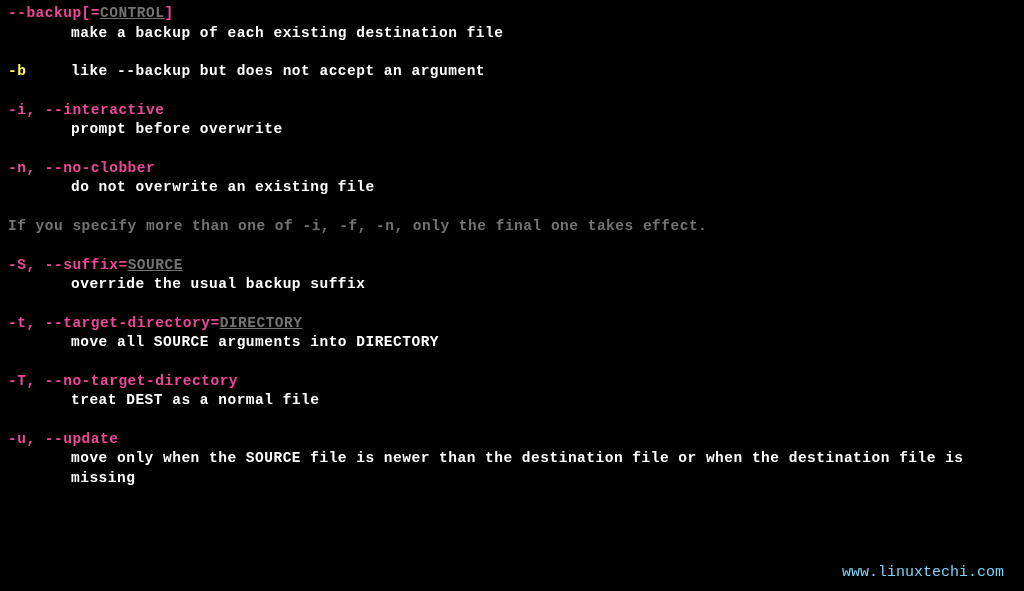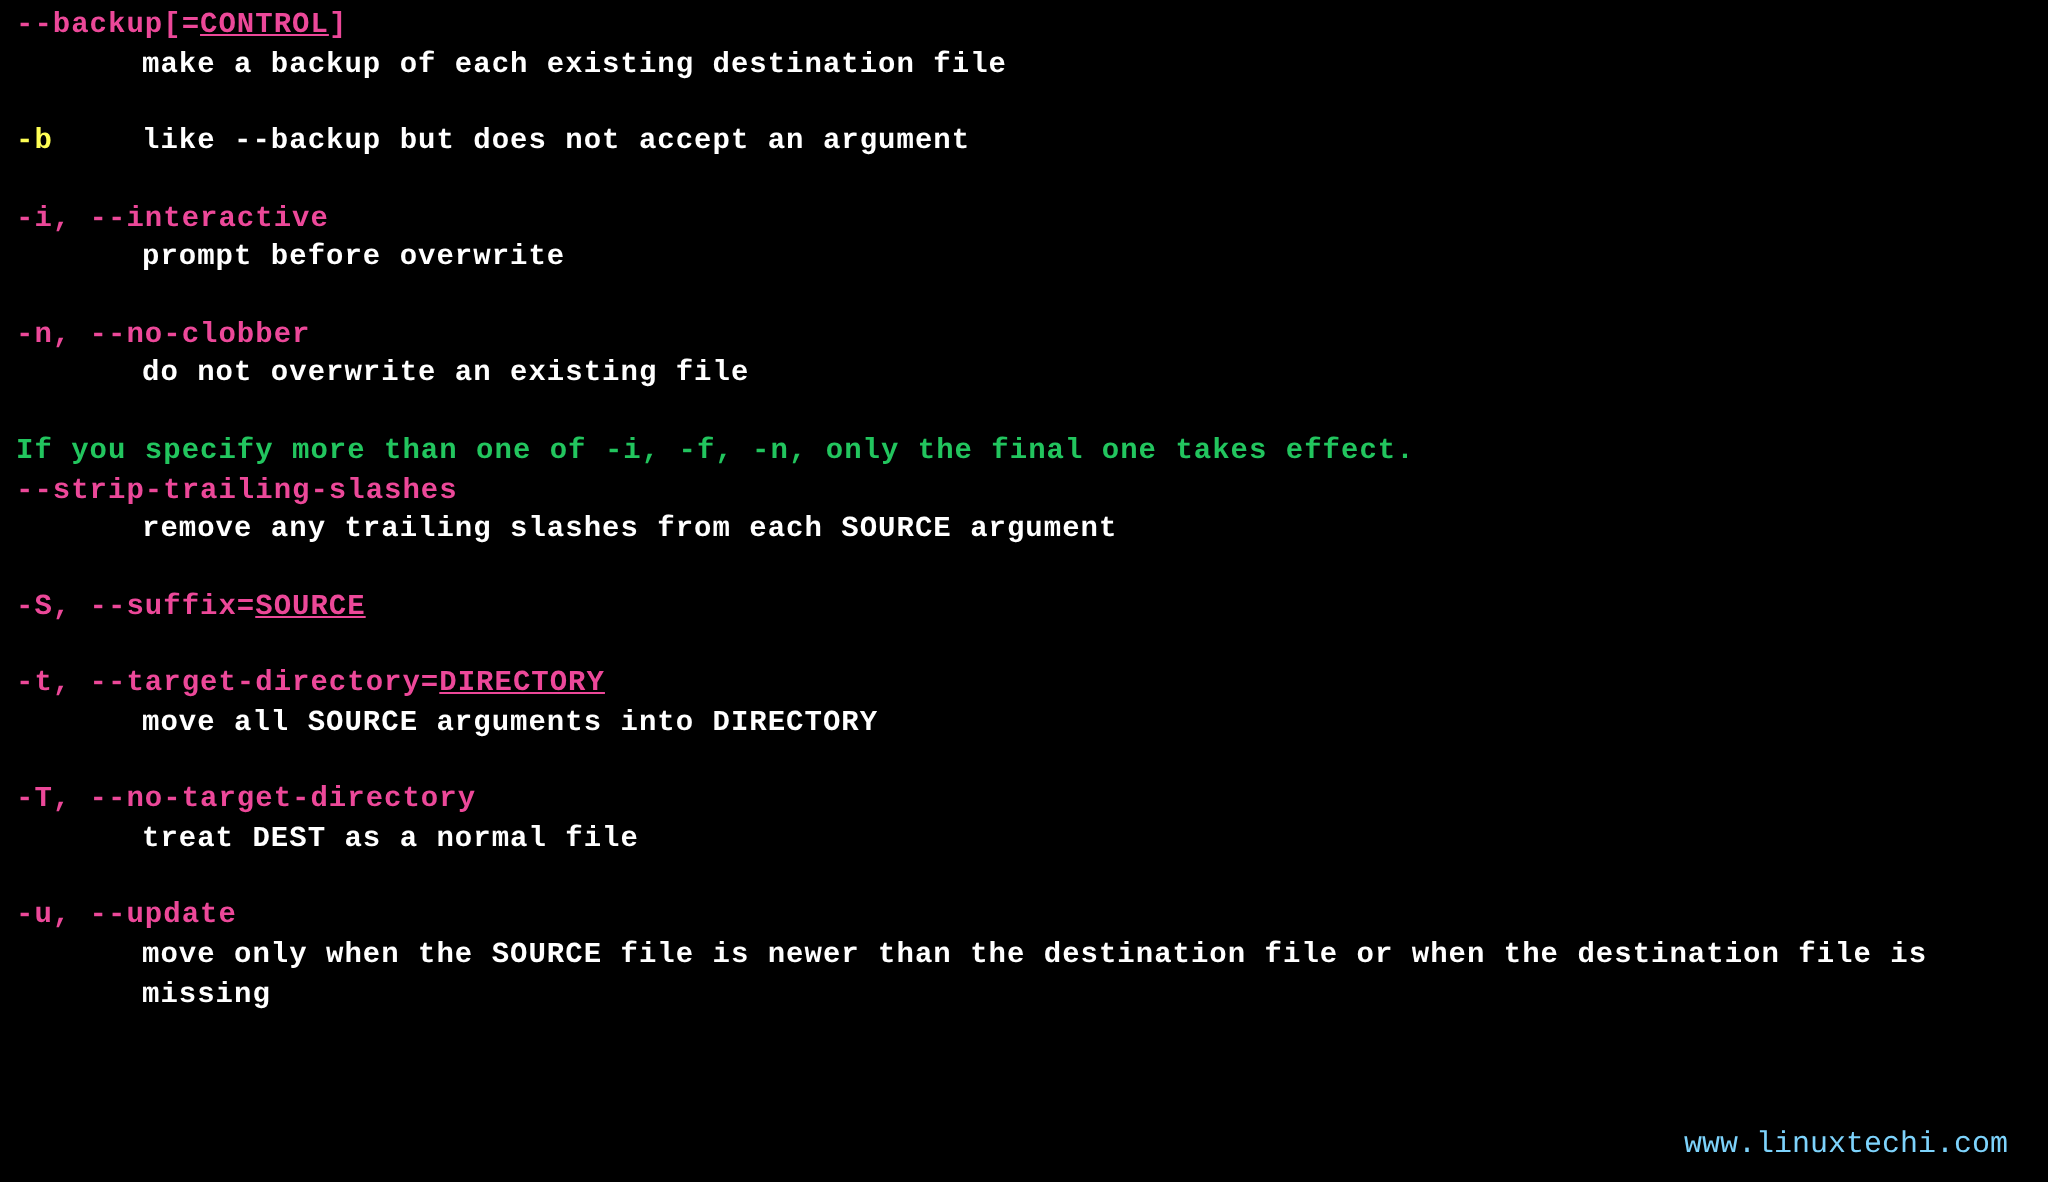--- a/index.html
+++ b/index.html
@@ -26,7 +26,7 @@
     }
     .underlined {
       text-decoration: underline;
-      color: #ec4899;
+      color: #737373;
     }
     .description {
       color: #ffffff;

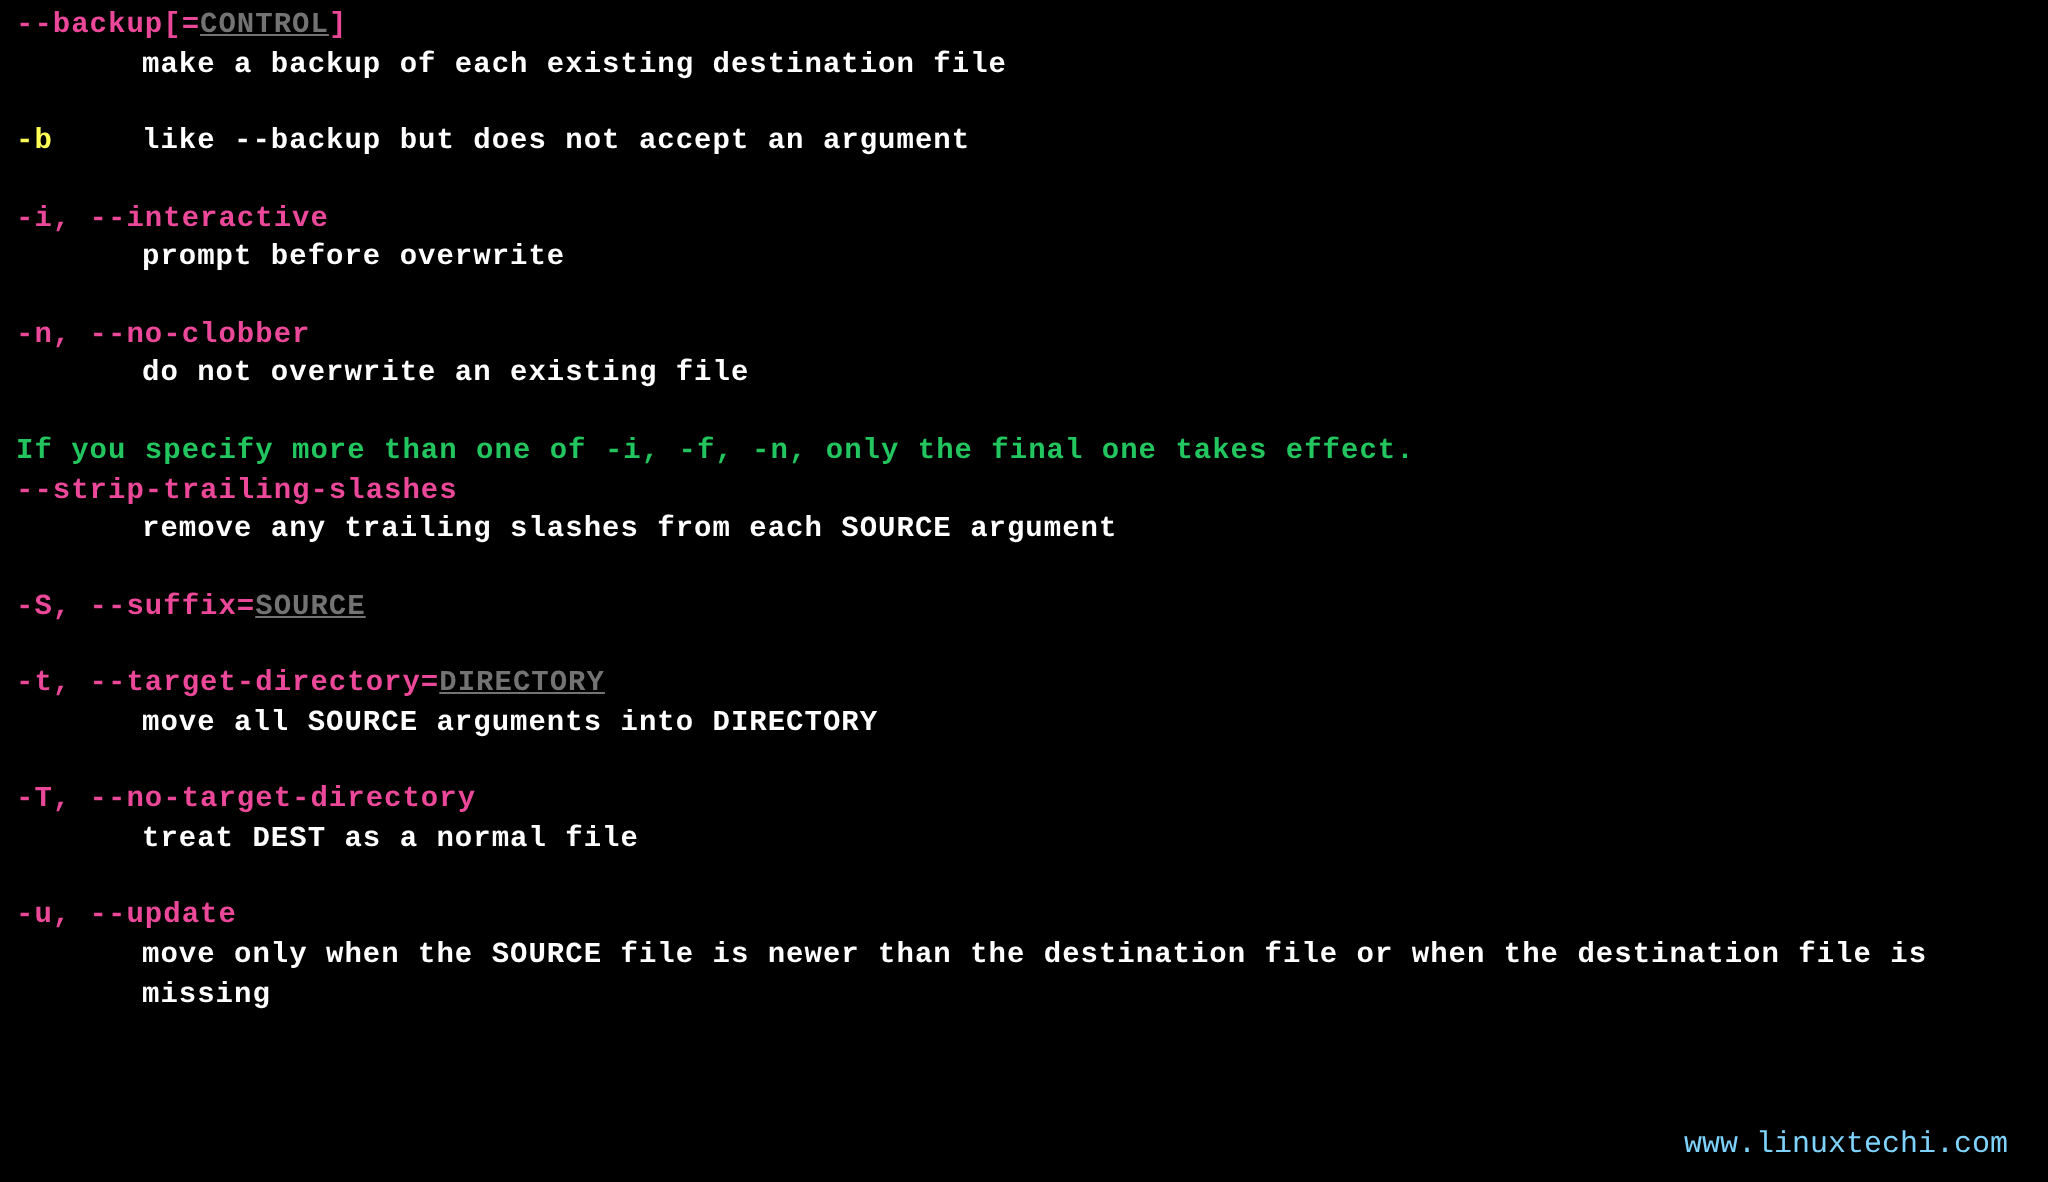--- a/index.html
+++ b/index.html
@@ -36,7 +36,8 @@
       margin-bottom: 19px;
     }
     .note-line {
-      color: #22c55e;
+      color: #737373;
+      margin-bottom: 19px;
     }
     .inline-b {
       display: inline-block;

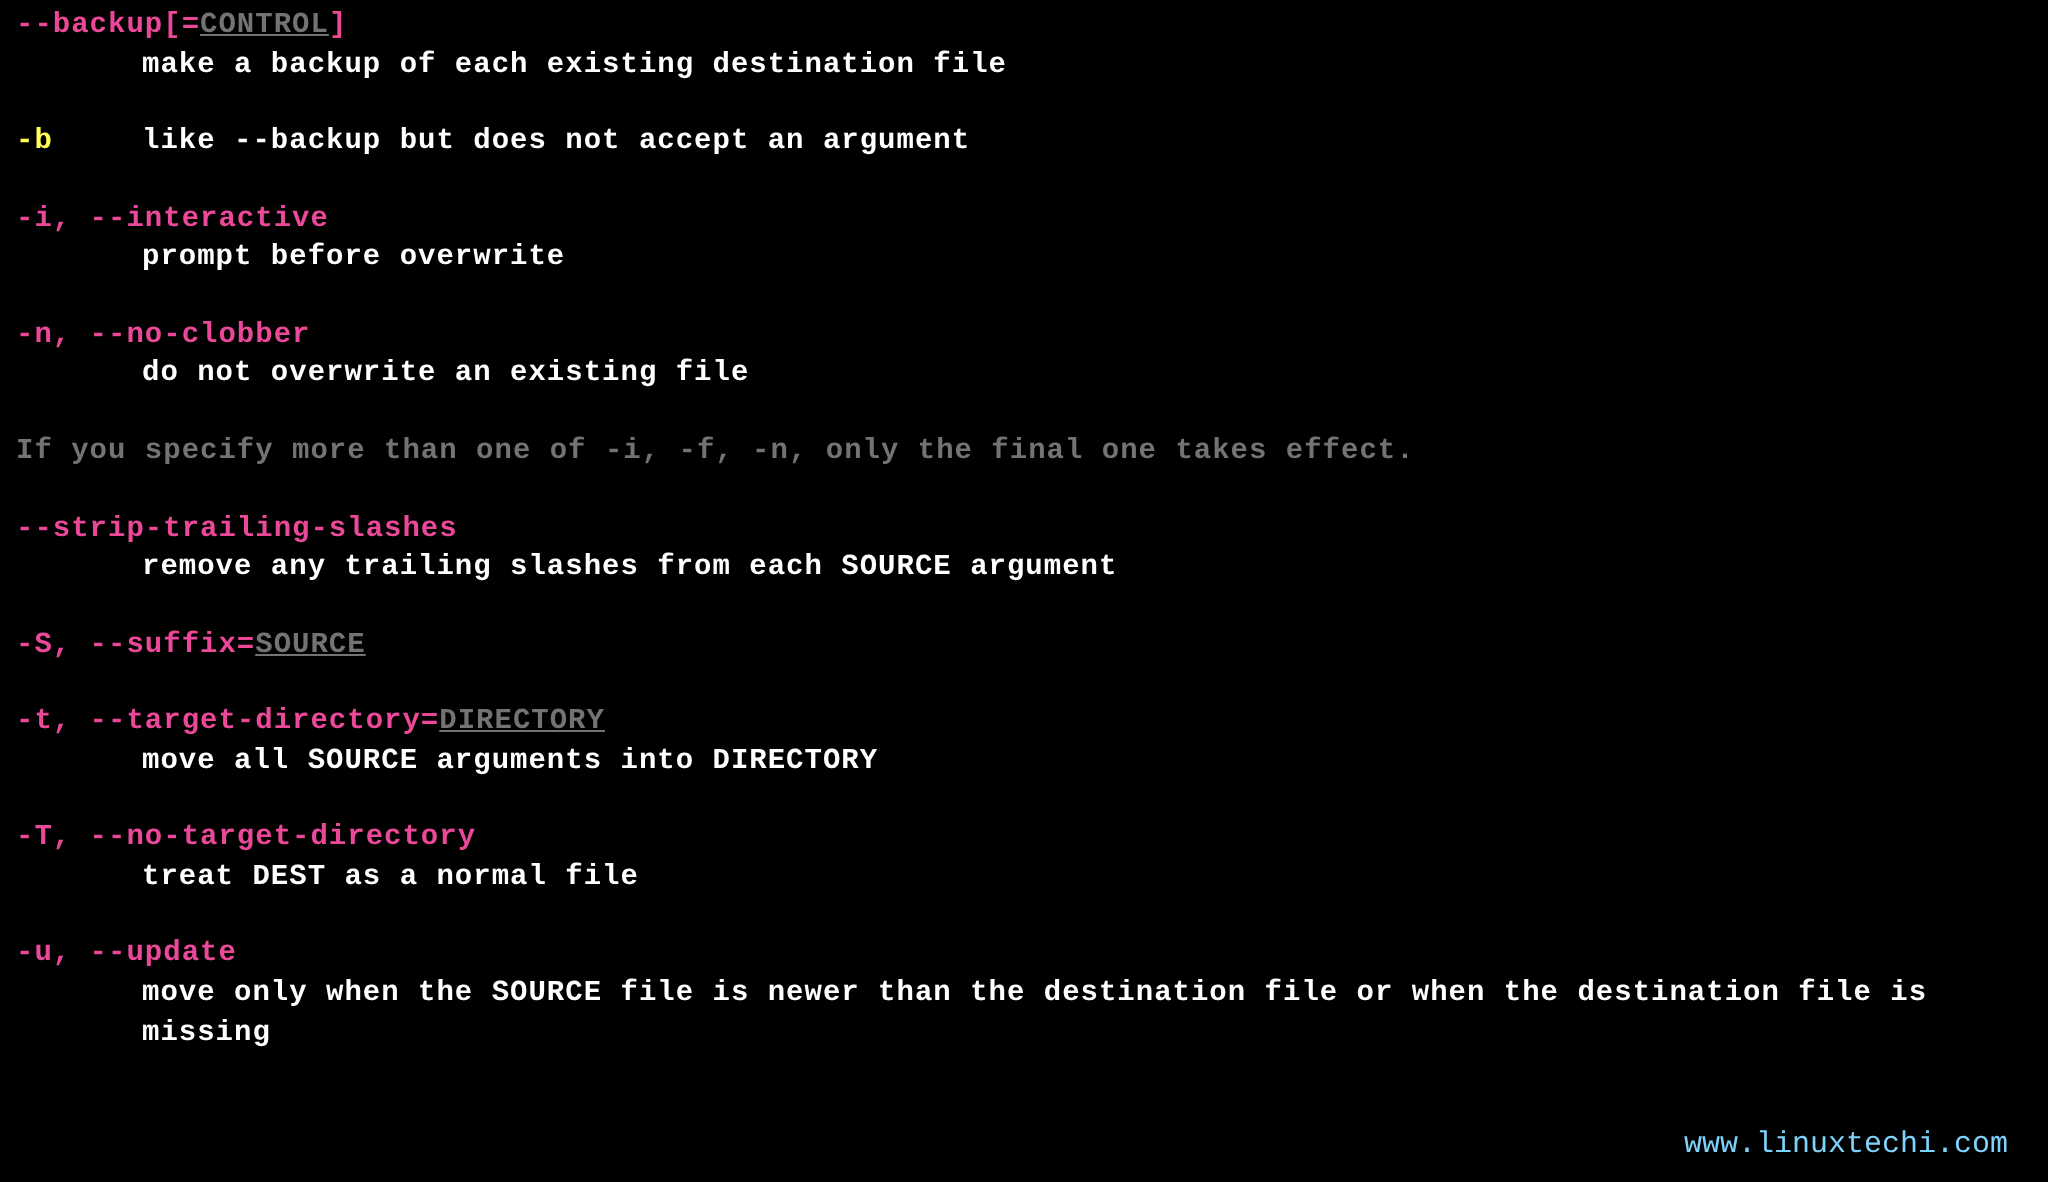--- a/index.html
+++ b/index.html
@@ -88,10 +88,6 @@
 
   <div class="note-line">If you specify more than one of -i, -f, -n, only the final one takes effect.</div>
 
-  <div class="block">
-    <div class="option-flag">--strip-trailing-slashes</div>
-    <div class="description">remove any trailing slashes from each SOURCE argument</div>
-  </div>
 
   <div class="block">
     <div>

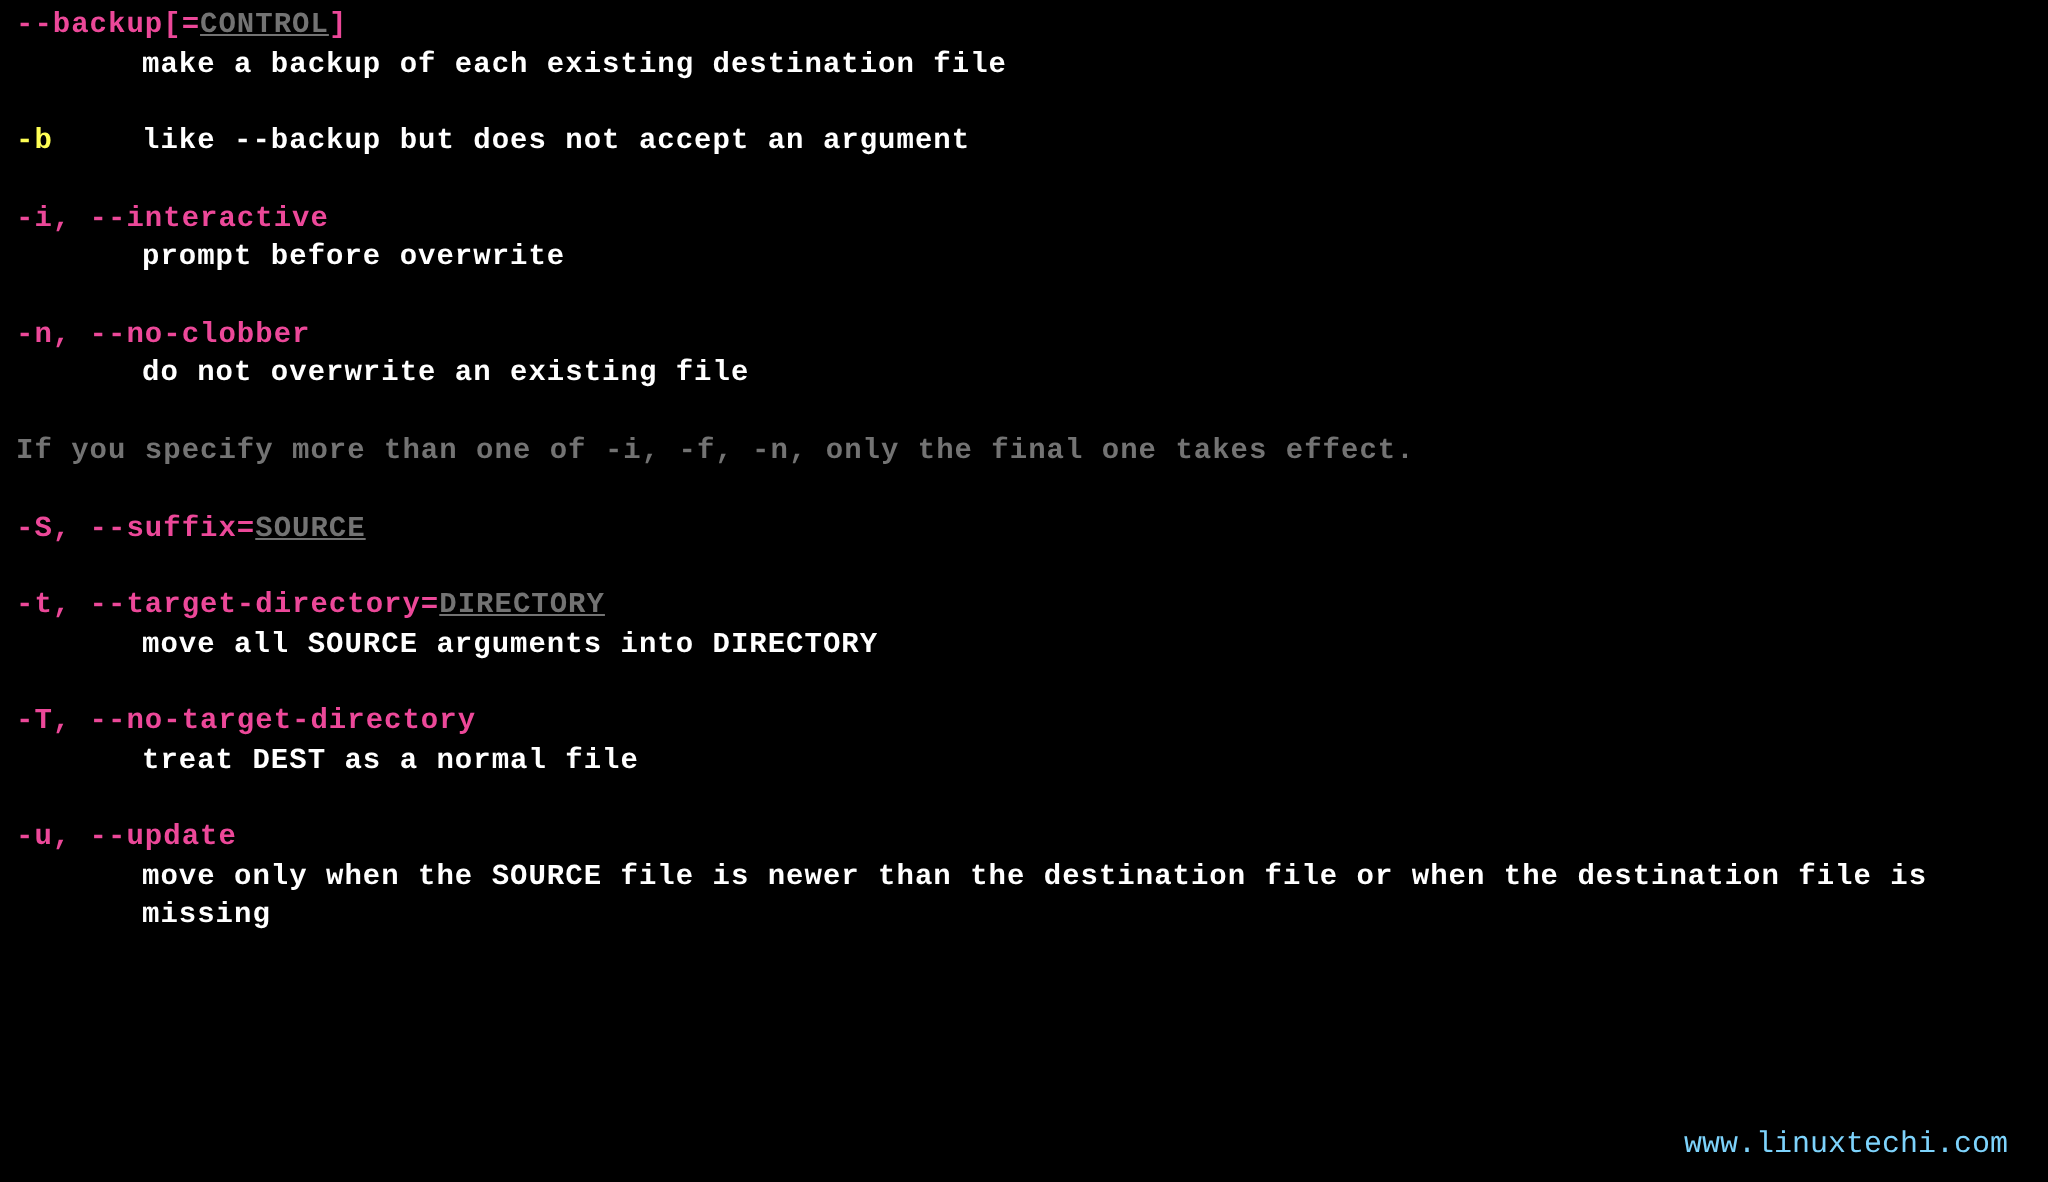--- a/index.html
+++ b/index.html
@@ -93,6 +93,7 @@
     <div>
       <span class="option-flag">-S, --suffix=</span><span class="underlined">SOURCE</span>
     </div>
+    <div class="description">override the usual backup suffix</div>
   </div>
 
   <div class="block">

